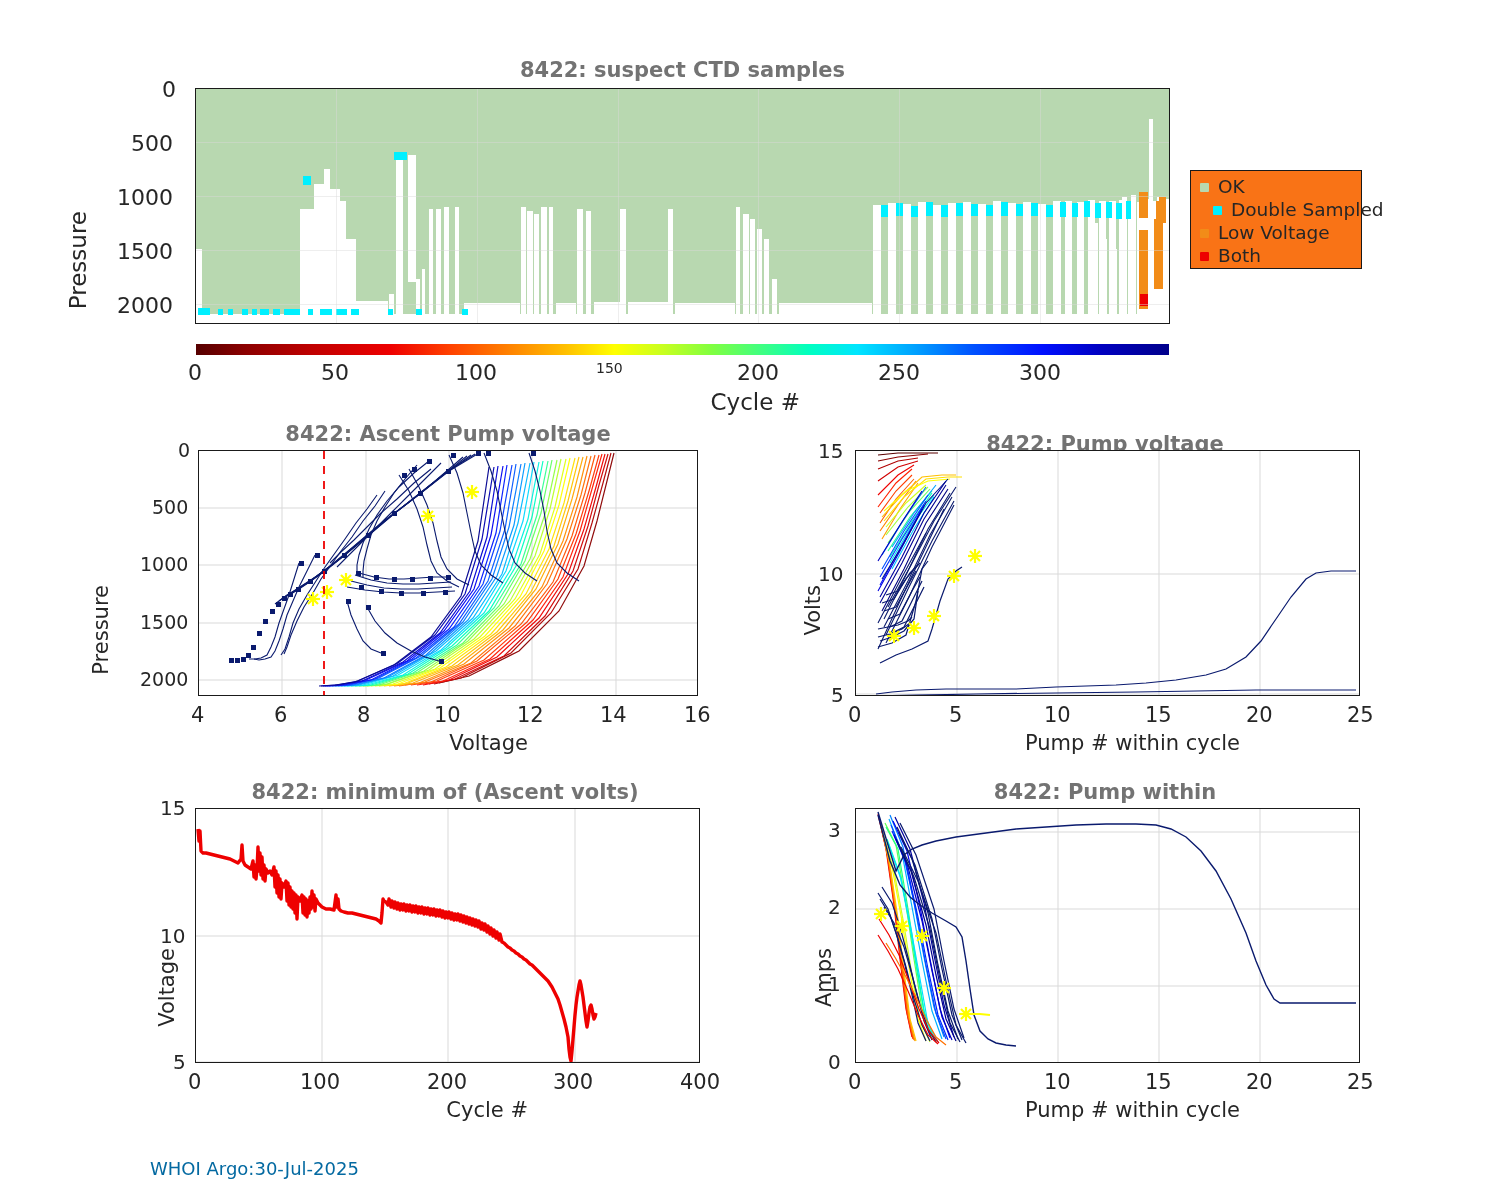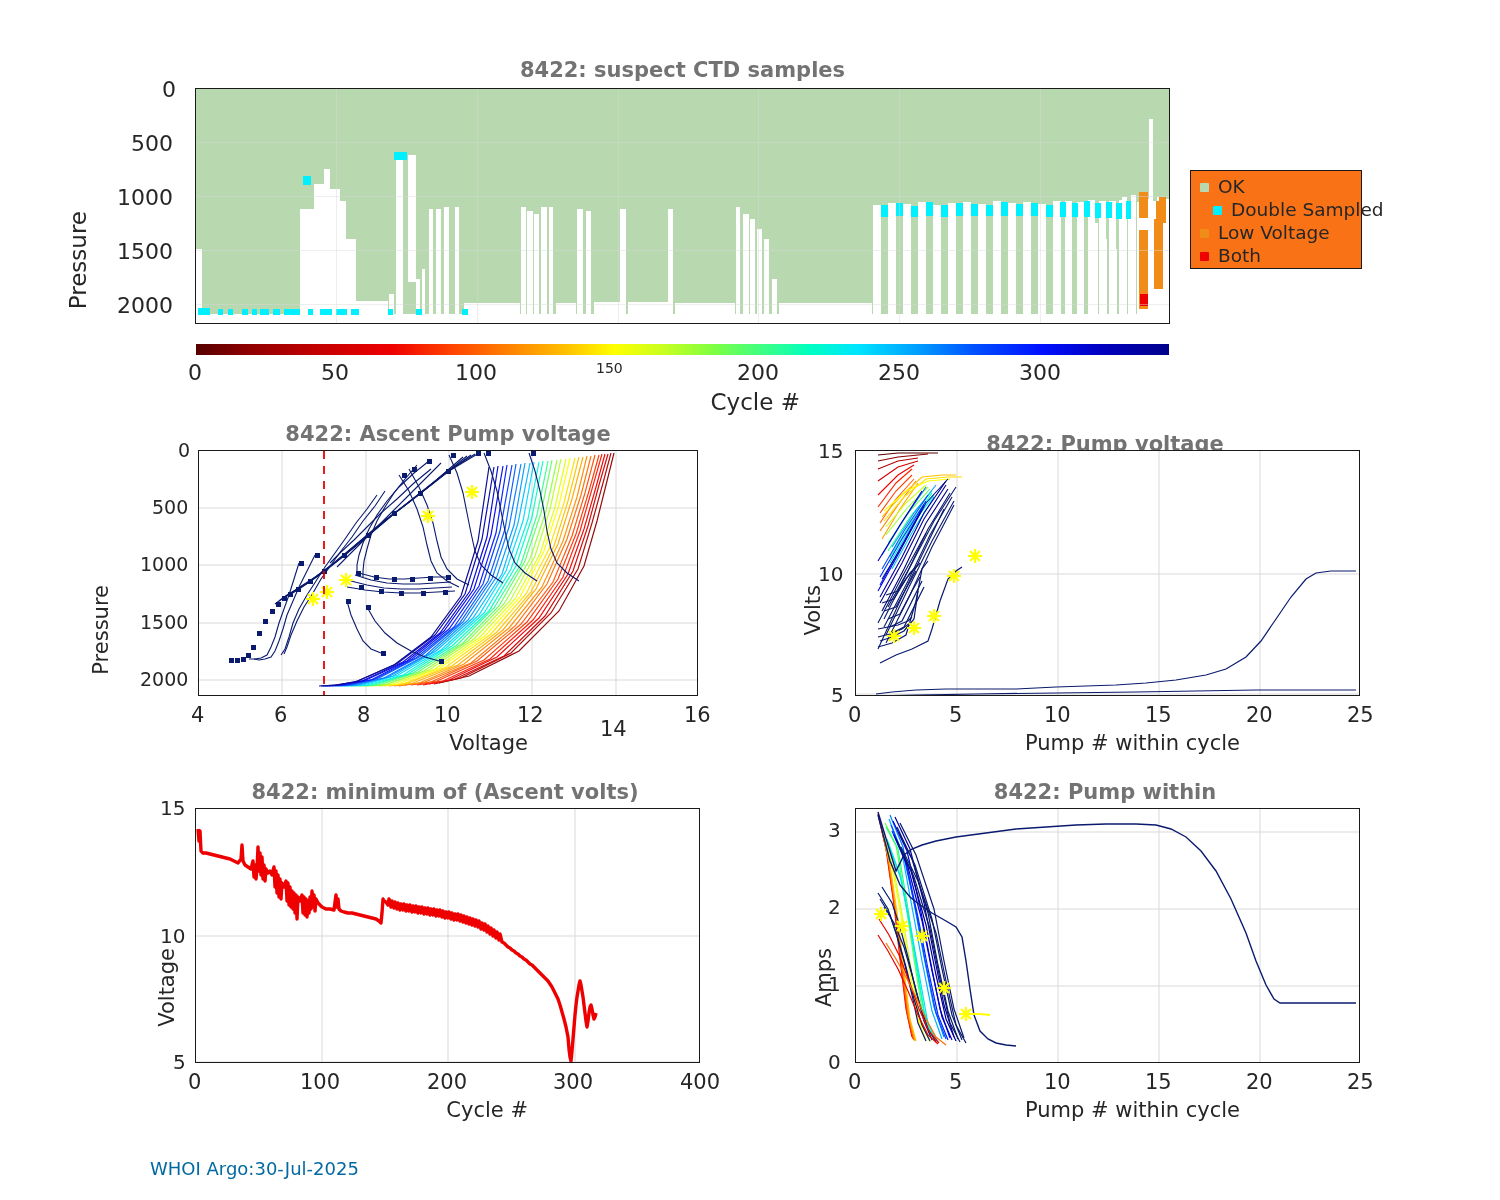--- a/index.html
+++ b/index.html
@@ -395,7 +395,7 @@
   <div class="ticklabel" style="left:357px;top:703px;font-size:21px;">8</div>
   <div class="ticklabel" style="left:434px;top:703px;font-size:21px;">10</div>
   <div class="ticklabel" style="left:517px;top:703px;font-size:21px;">12</div>
-  <div class="ticklabel" style="left:600px;top:703px;font-size:21px;margin-top:14px;">14</div>
+  <div class="ticklabel" style="left:600px;top:703px;font-size:21px;">14</div>
   <div class="ticklabel" style="left:684px;top:703px;font-size:21px;">16</div>
   <div class="xlab" style="left:368px;top:731px;width:160px;font-size:21px;">Voltage</div>
 </div>

